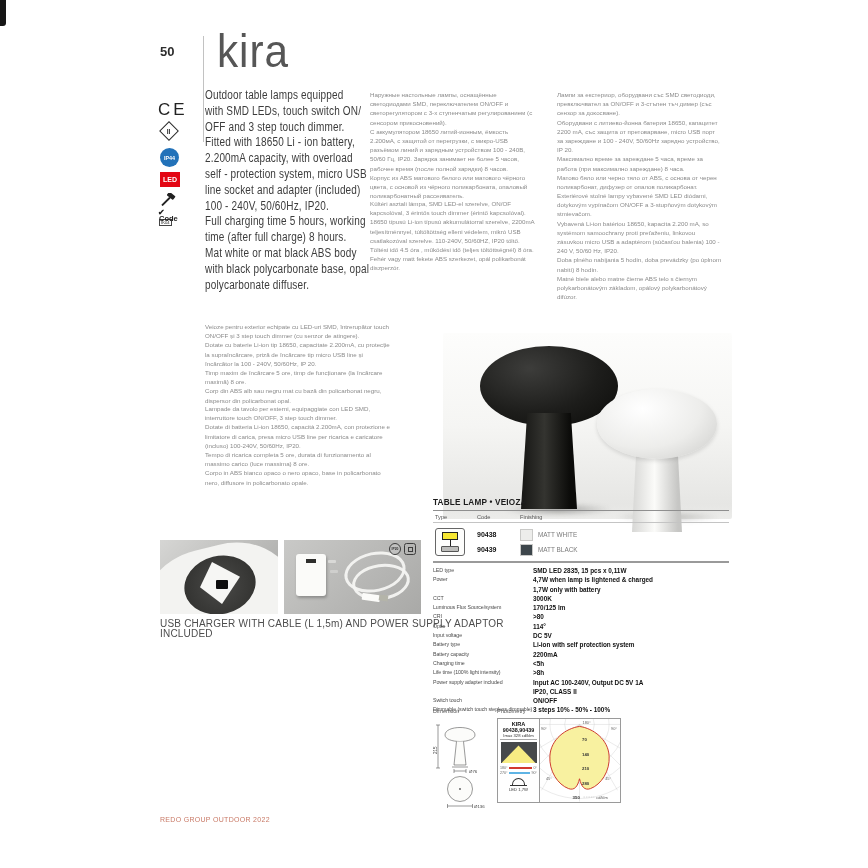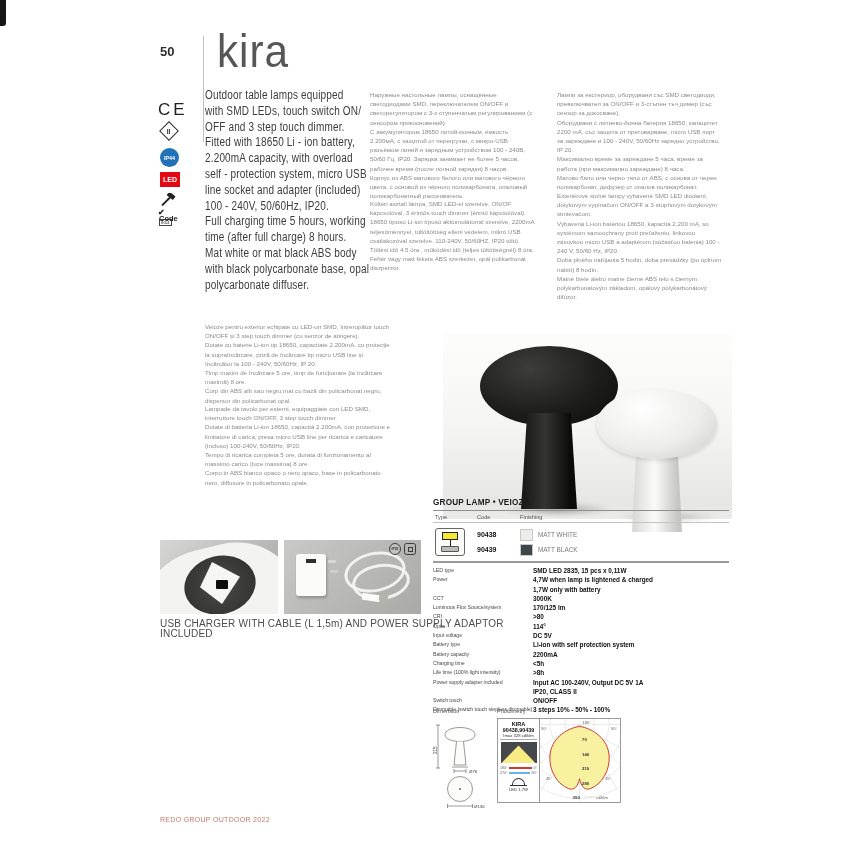--- a/index.html
+++ b/index.html
@@ -202,7 +202,7 @@
     <div class="lampW-cap"></div>
   </div>
 
-  <div class="section-title">GROUP LAMP • VEIOZĂ</div>
+  <div class="section-title">TABLE LAMP • VEIOZĂ</div>
 
   <div class="ptable">
     <div class="pt-head">

